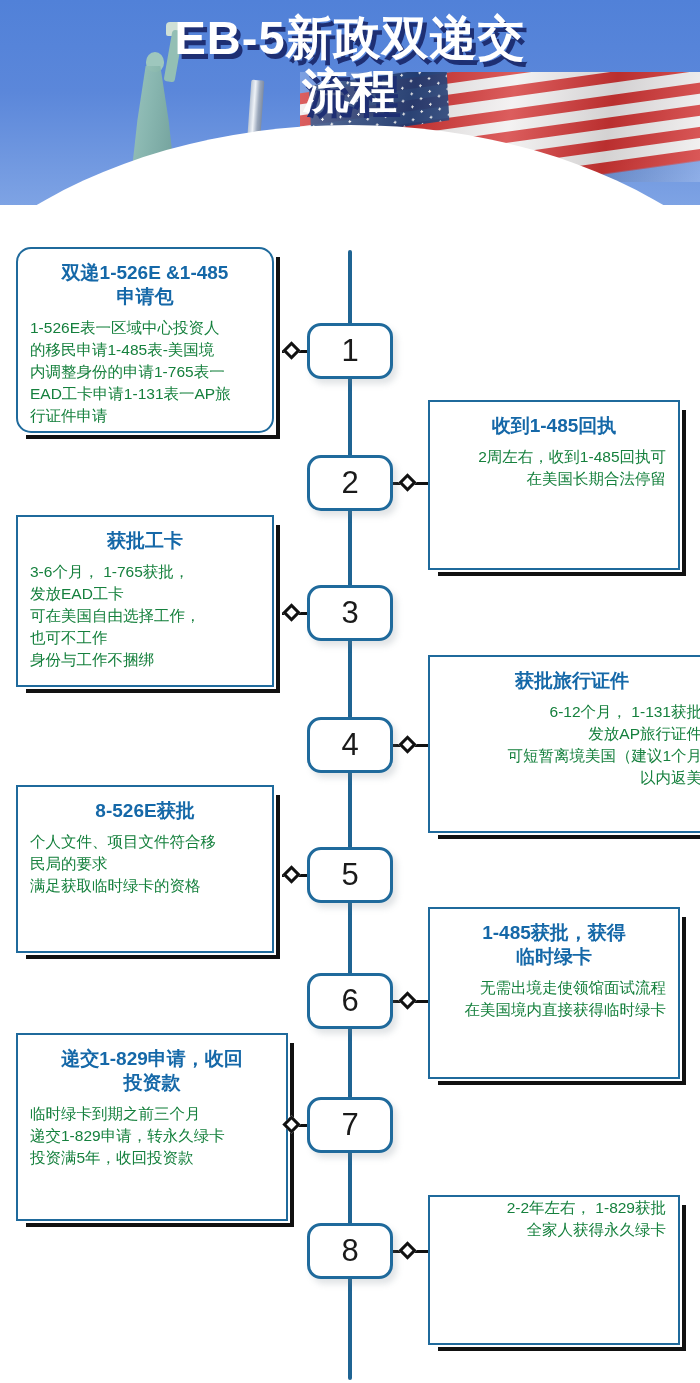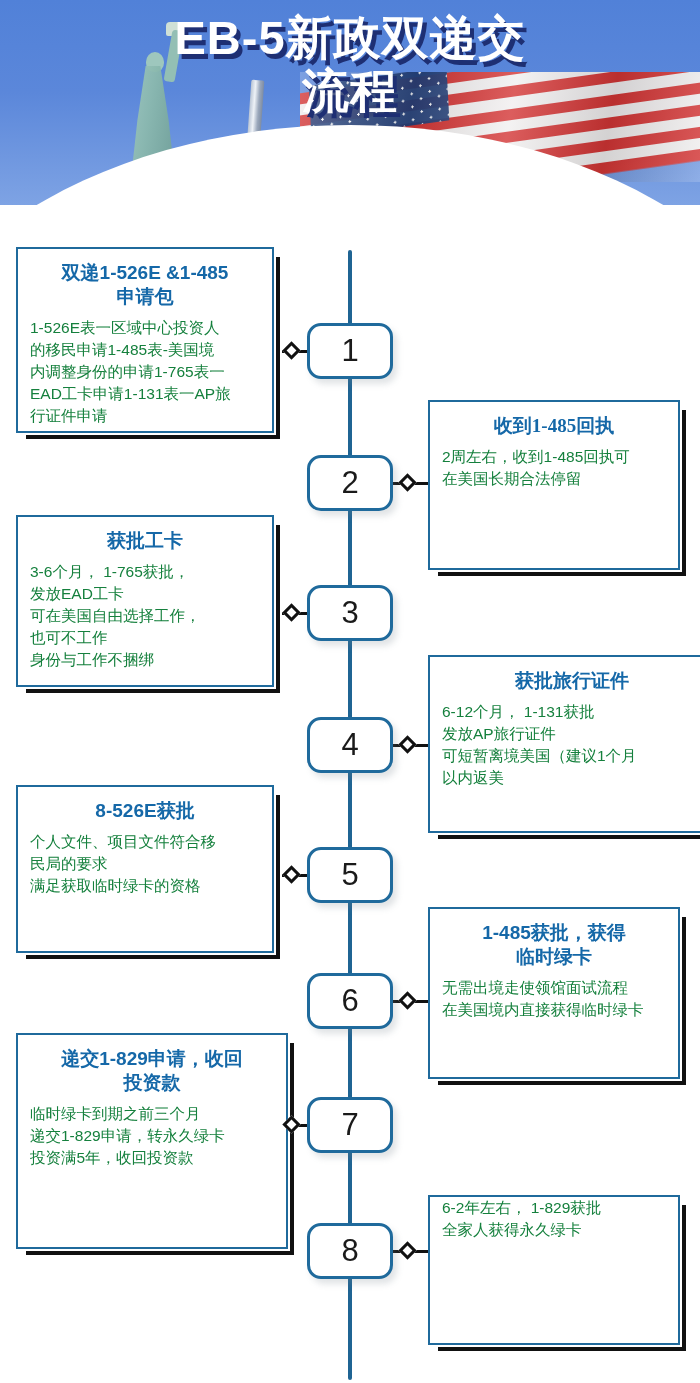--- a/index.html
+++ b/index.html
@@ -209,7 +209,7 @@
   <div class="flow">
     <div class="spine"></div>
     <div id="nodes">
-        <div class="card left" style="top: 42px; left: 16px; width: 258px; height: 186px;">
+        <div class="card left" style="top: 42px; left: 16px; width: 258px; height: 186px; border-radius: 15px;">
           <div class="c-title" style="white-space: pre-line;">双递1-526E &amp;1-485
 申请包</div>
           <div class="c-body">1-526E表一区域中心投资人

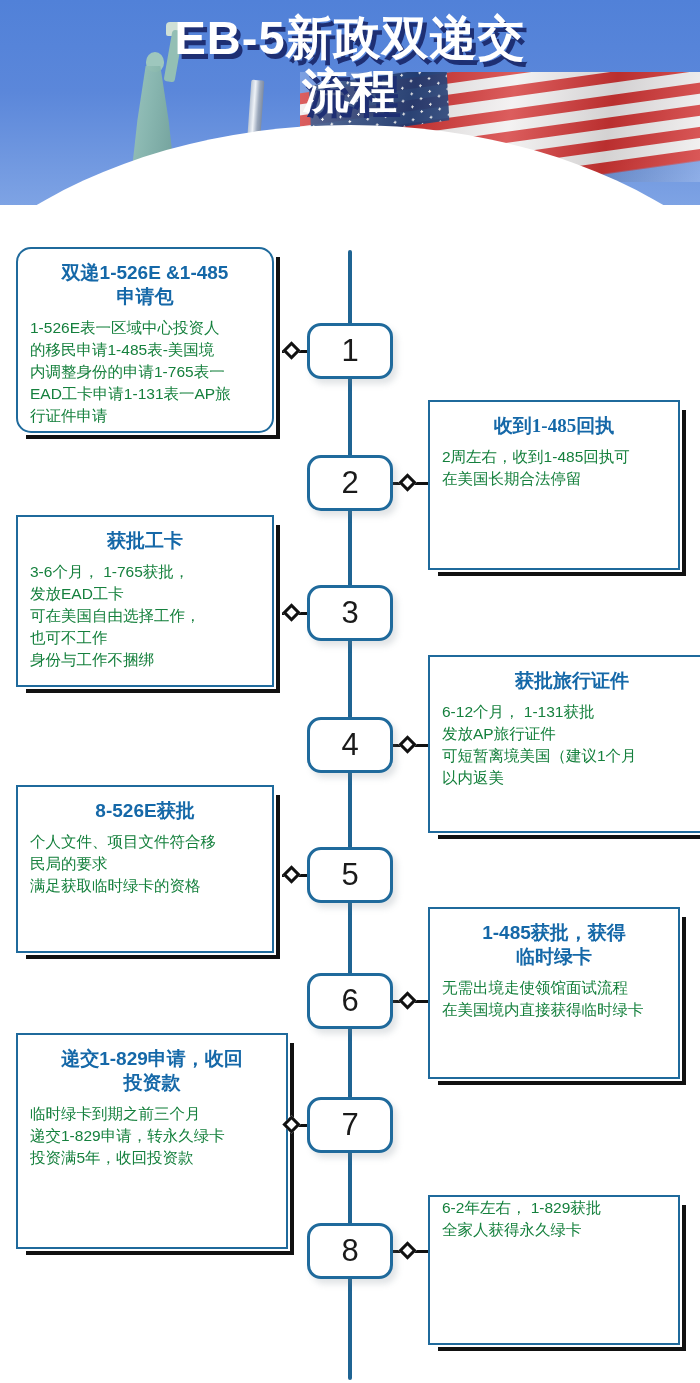--- a/index.html
+++ b/index.html
@@ -222,7 +222,7 @@
         <div class="conn" style="top: 145px; left: 282px; width: 25px;"></div>
         <div class="dia" style="top: 139px; left: 285px;"></div>
         <div class="card right" style="top: 195px; left: 428px; width: 252px; height: 170px;">
-          <div class="c-title" style="white-space: pre-line; font-family: Liberation Serif, serif;">收到1-485回执</div>
+          <div class="c-title" style="white-space: pre-line;">收到1-485回执</div>
           <div class="c-body">2周左右，收到1-485回执可
 在美国长期合法停留</div>
         </div>

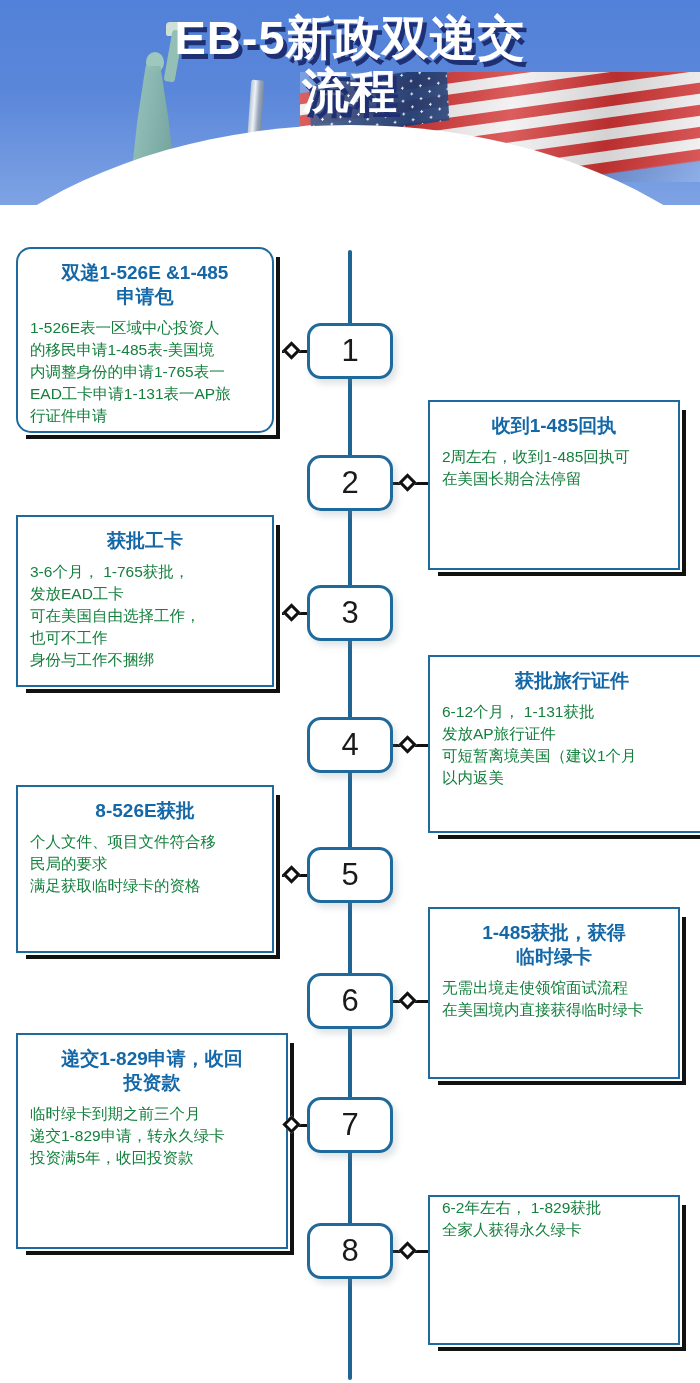--- a/index.html
+++ b/index.html
@@ -160,7 +160,7 @@
     white-space:pre-line;
   }
   .card.left .c-body{text-align:left;}
-  .card.right .c-body{text-align:left;}
+  .card.right .c-body{text-align:right;}
 
   
   .conn{position:absolute;height:3px;background:#111111;z-index:2;}

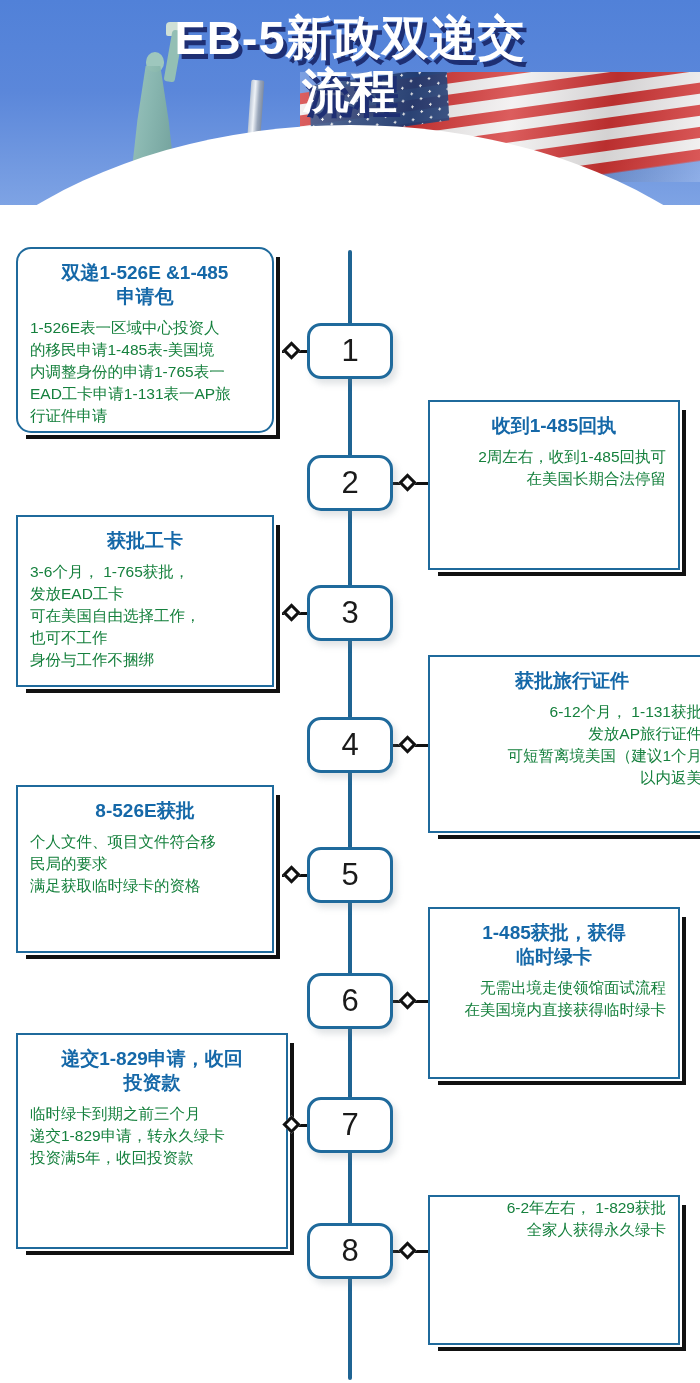--- a/index.html
+++ b/index.html
@@ -268,7 +268,7 @@
         <div class="badge" style="top: 768px;">6</div>
         <div class="conn" style="top: 795px; left: 393px; width: 35px;"></div>
         <div class="dia" style="top: 789px; left: 401px;"></div>
-        <div class="card left" style="top: 828px; left: 16px; width: 272px; height: 216px;">
+        <div class="card left" style="top: 828px; left: 16px; width: 272px; height: 188px;">
           <div class="c-title" style="white-space: pre-line;">递交1-829申请，收回
 投资款</div>
           <div class="c-body">临时绿卡到期之前三个月

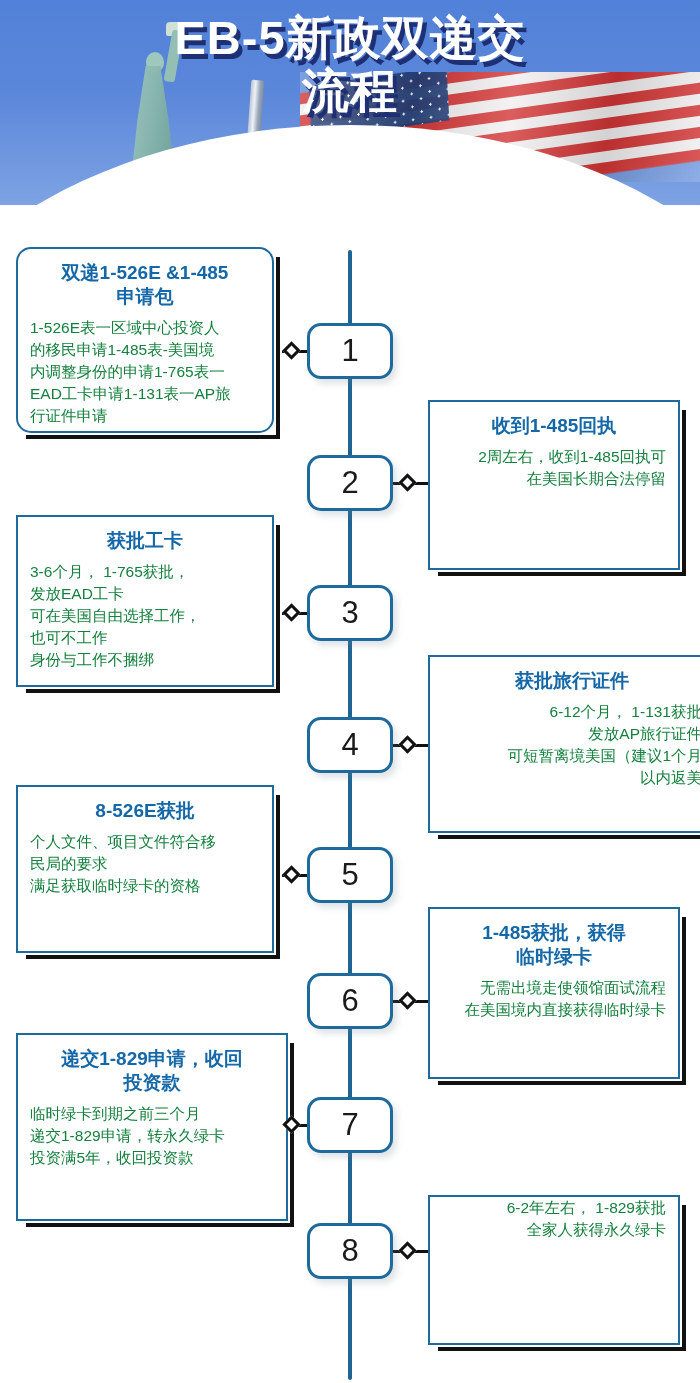--- a/index.html
+++ b/index.html
@@ -279,7 +279,7 @@
         <div class="conn" style="top: 919px; left: 296px; width: 11px;"></div>
         <div class="dia" style="top: 913px; left: 285px;"></div>
         <div class="card right" style="top: 990px; left: 428px; width: 252px; height: 150px;">
-          <div class="c-body">6-2年左右， 1-829获批
+          <div class="c-body">2-2年左右， 1-829获批
 全家人获得永久绿卡</div>
         </div>
         <div class="badge" style="top: 1018px;">8</div>

